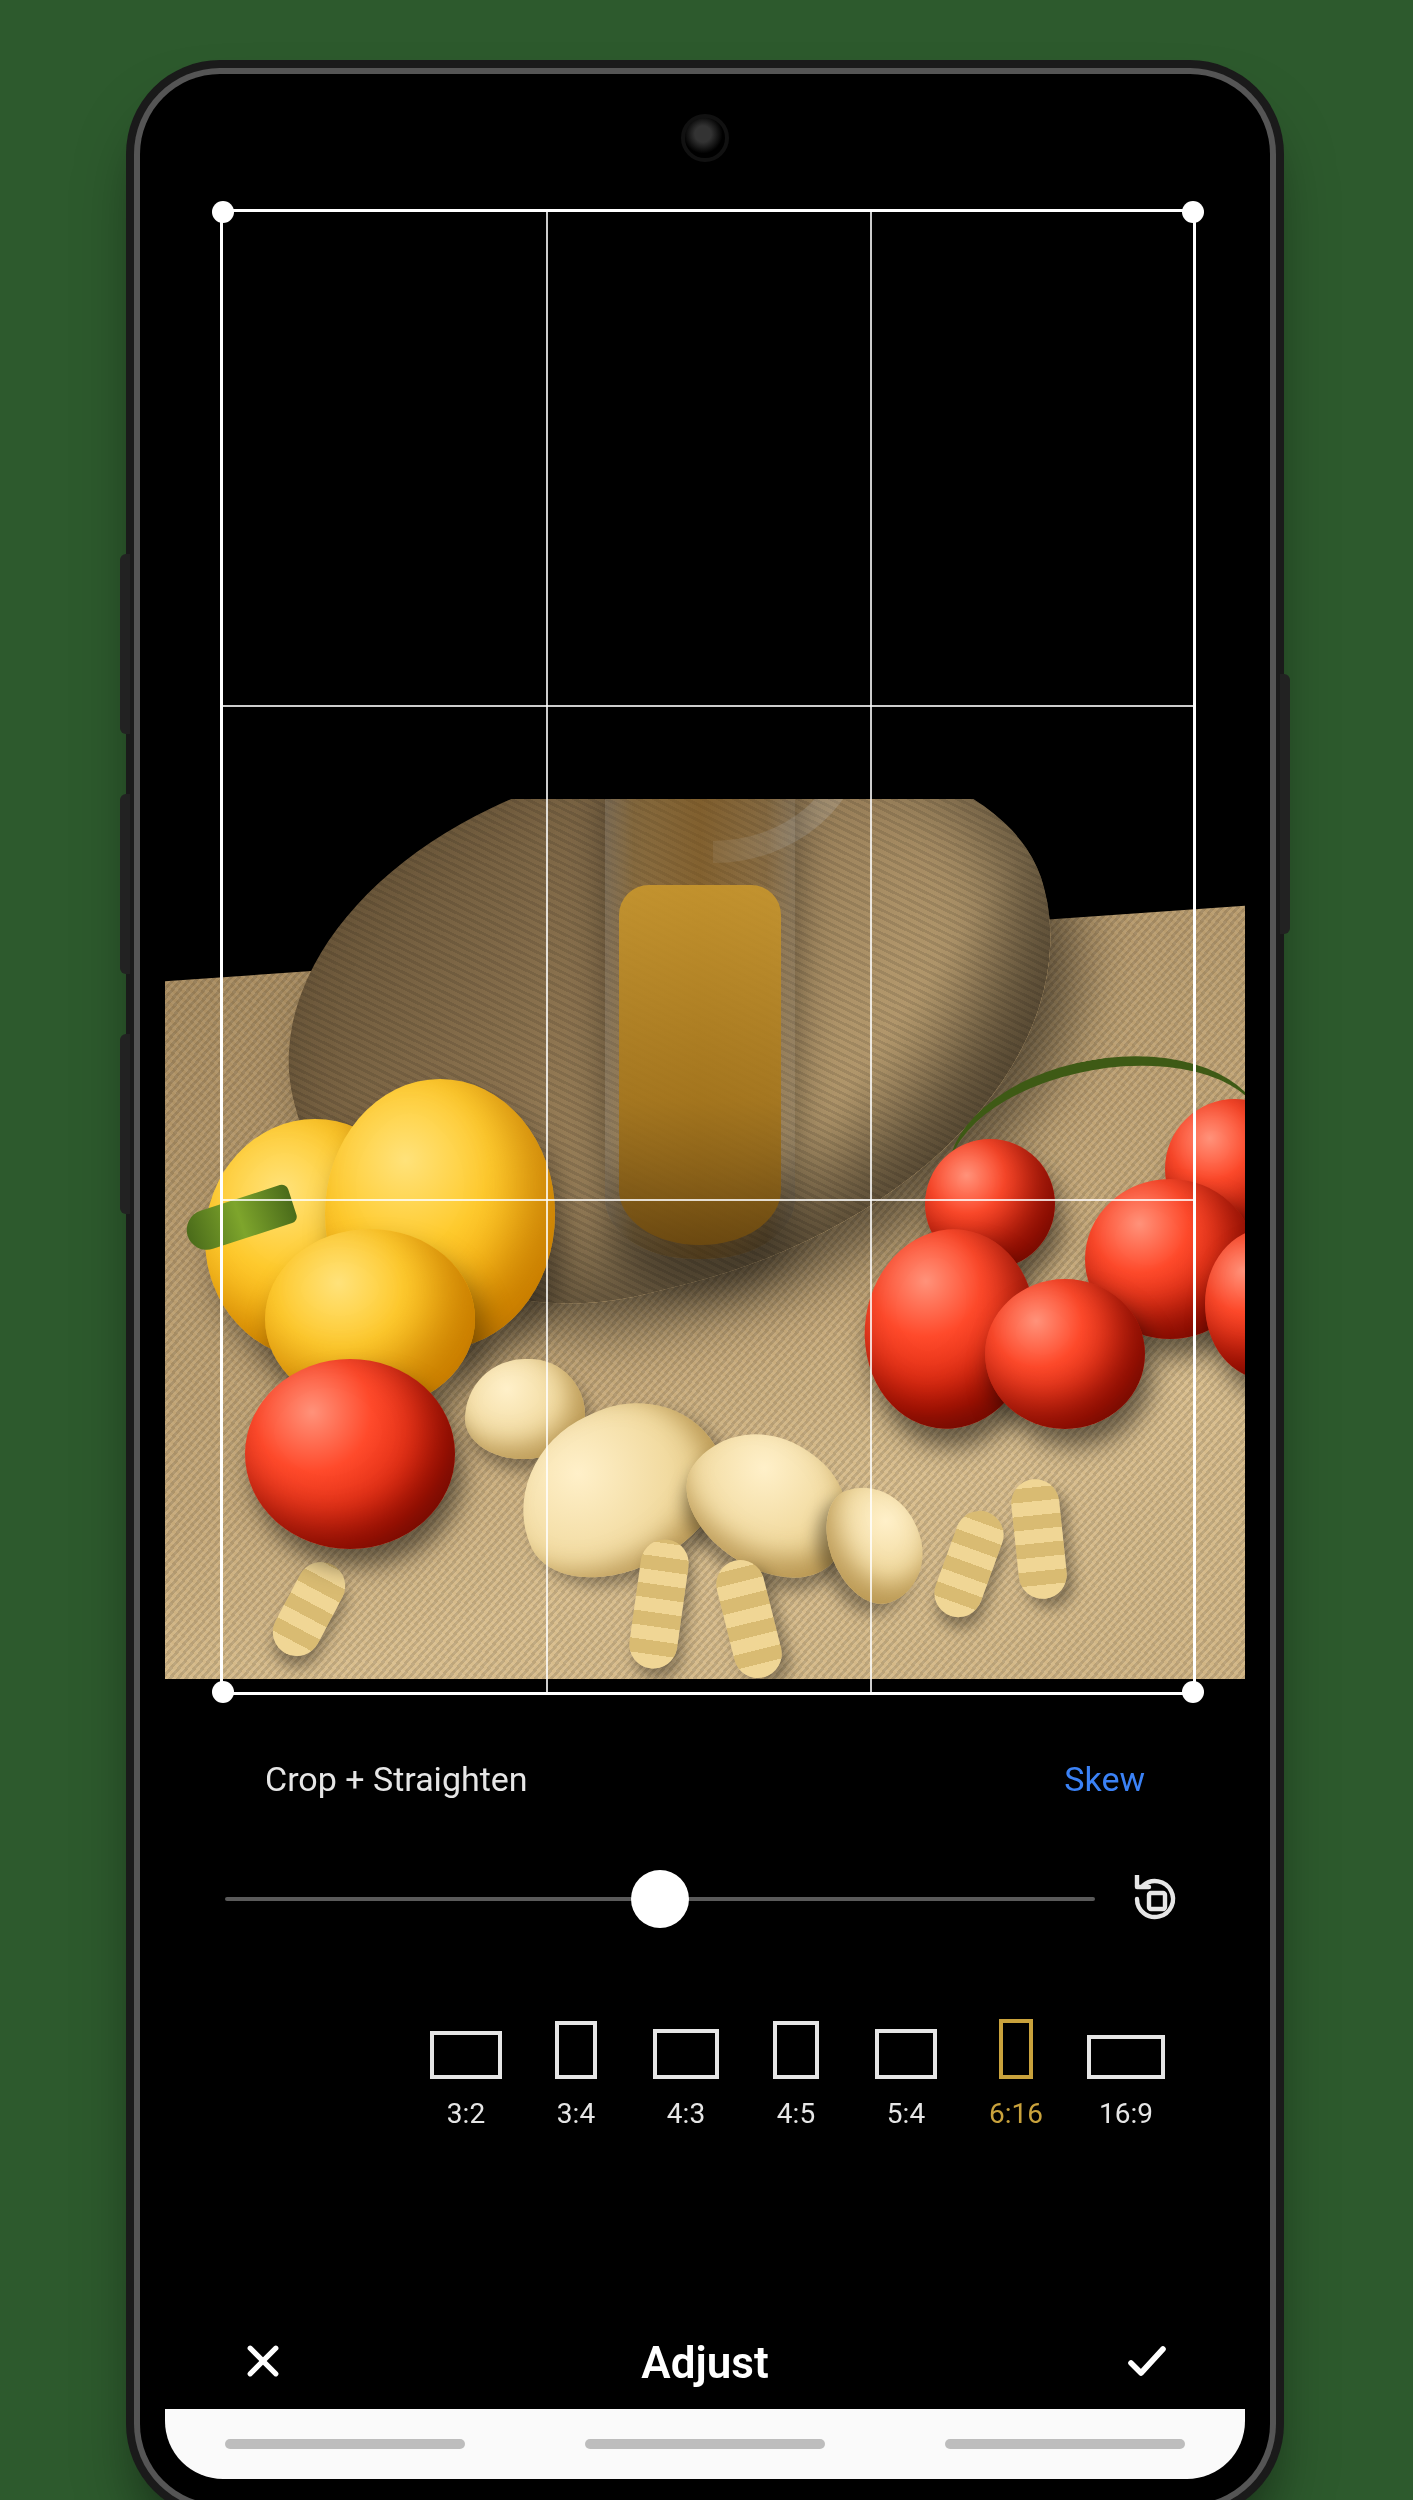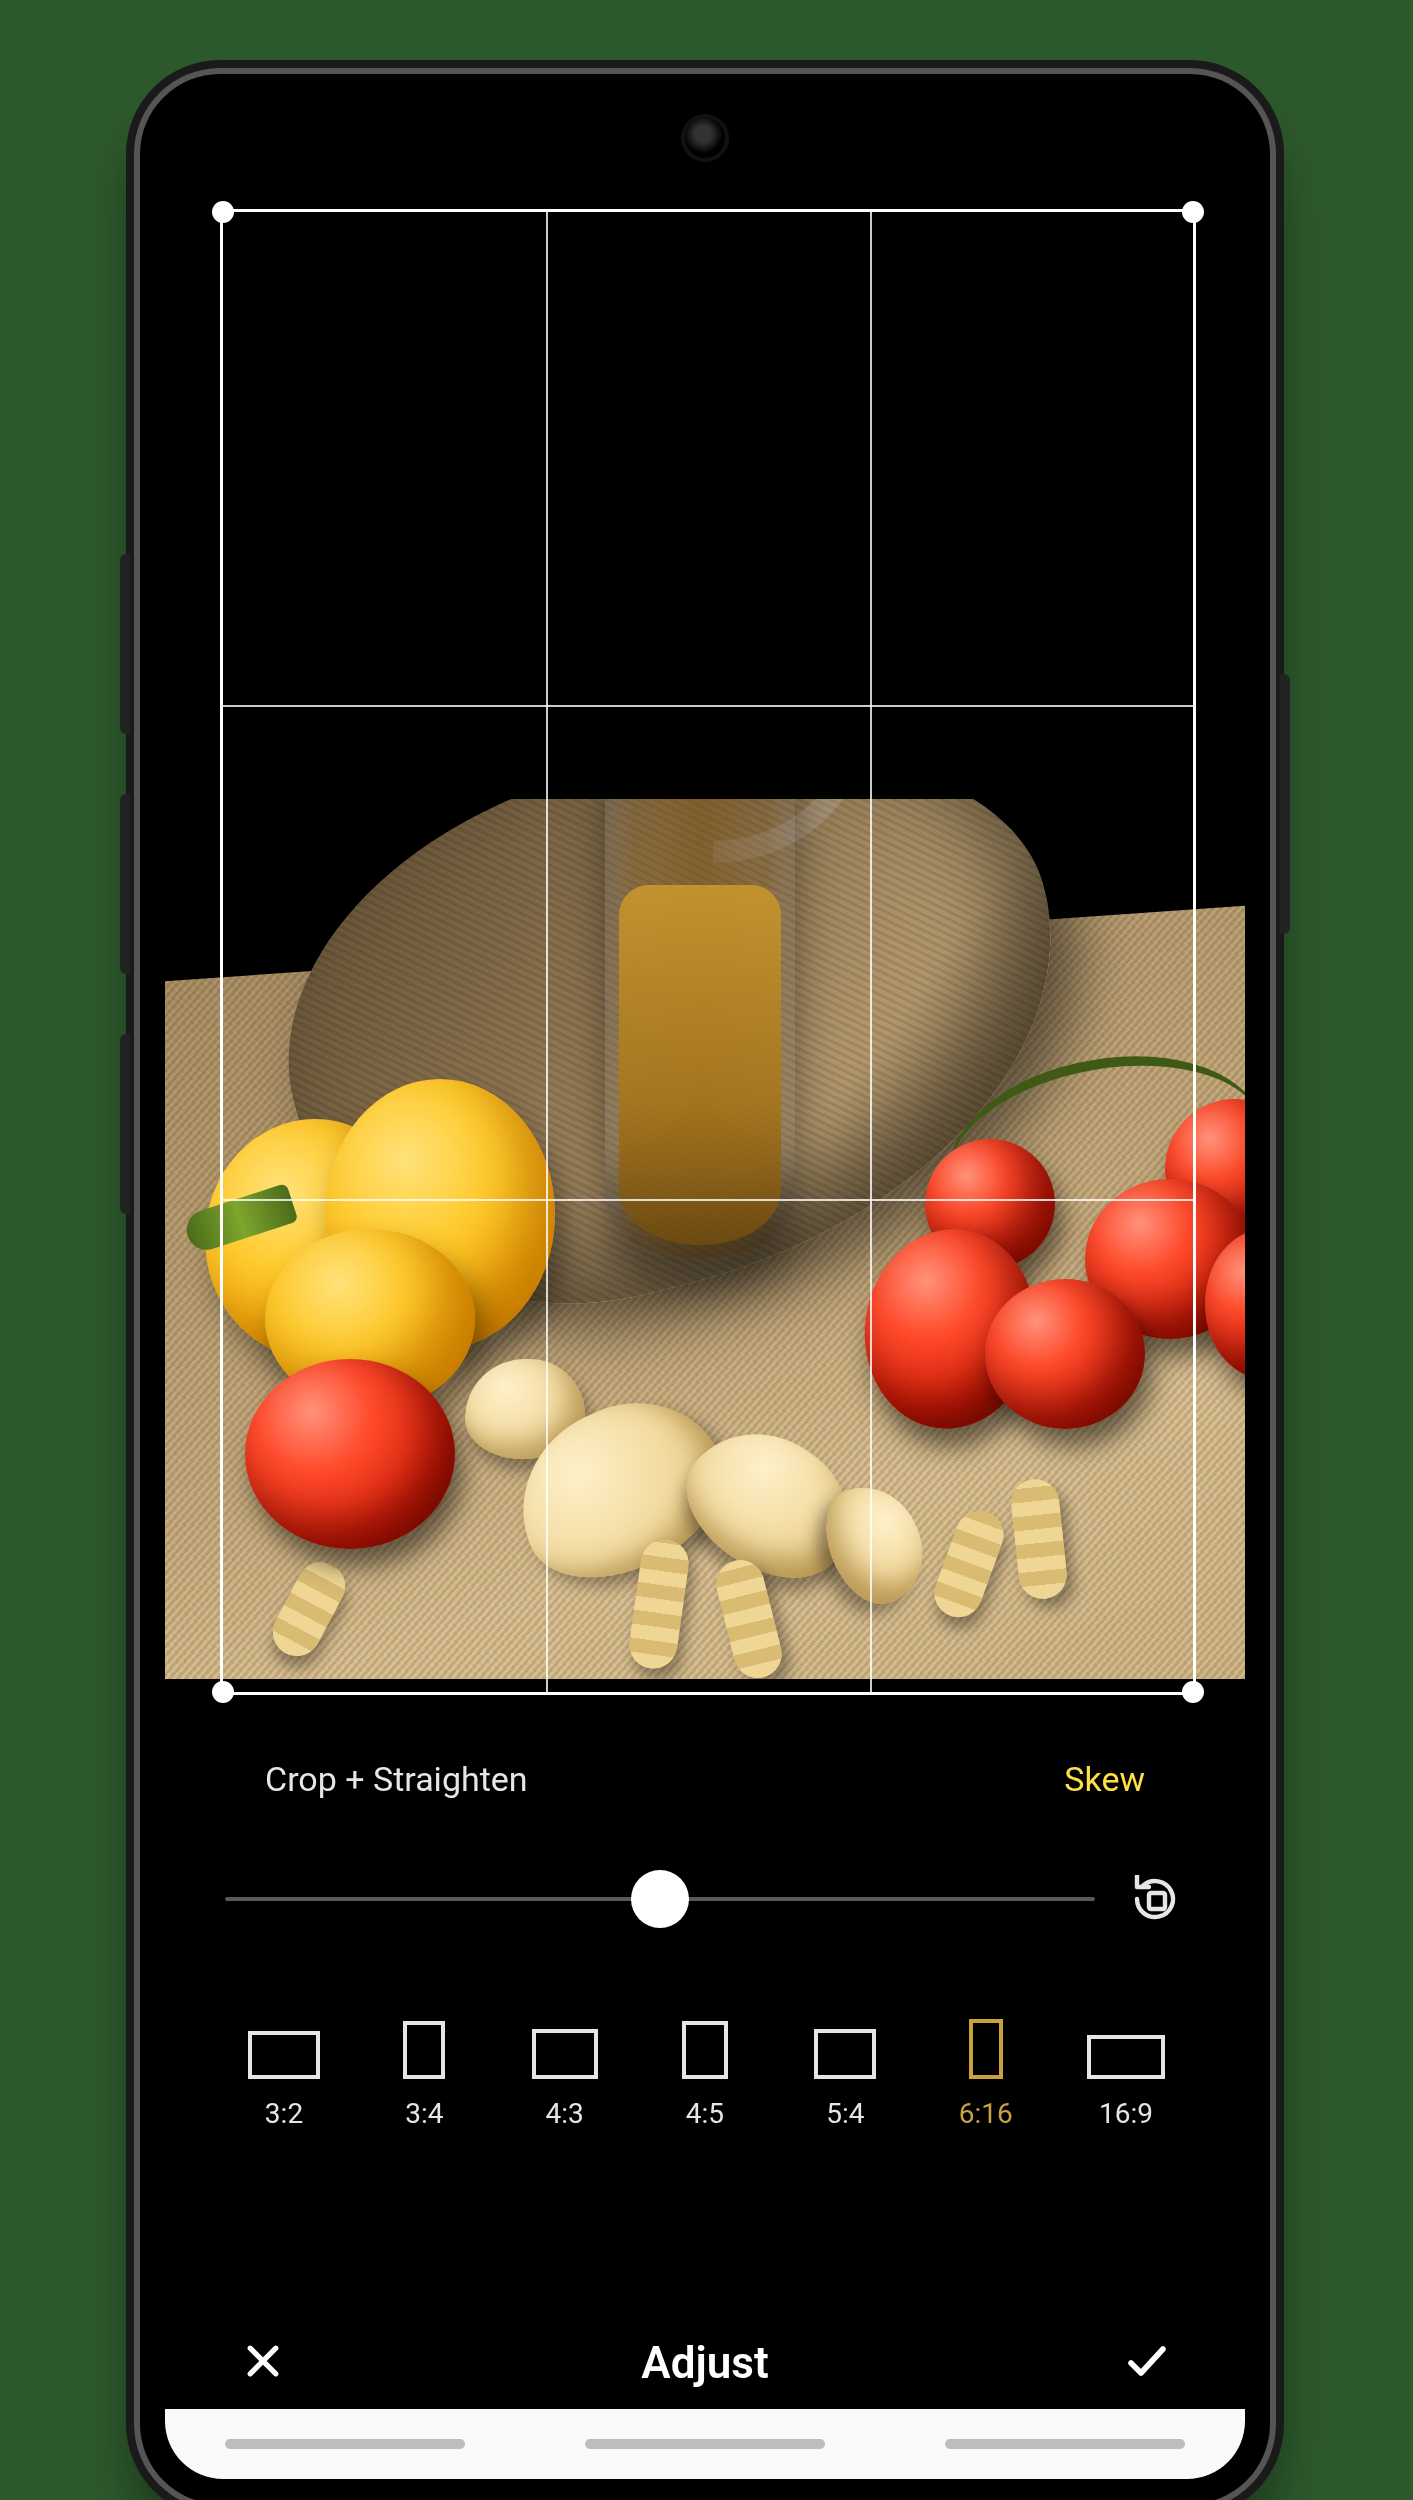--- a/index.html
+++ b/index.html
@@ -278,7 +278,7 @@
     font-size: 34px;
   }
   .mode-tabs .tab-active { color: #e6e6e6; }
-  .mode-tabs .tab-inactive { color: #fde047; }
+  .mode-tabs .tab-inactive { color: #3b82f6; }
   .mode-tabs .spacer { flex: 1; }
 
   .slider-row {

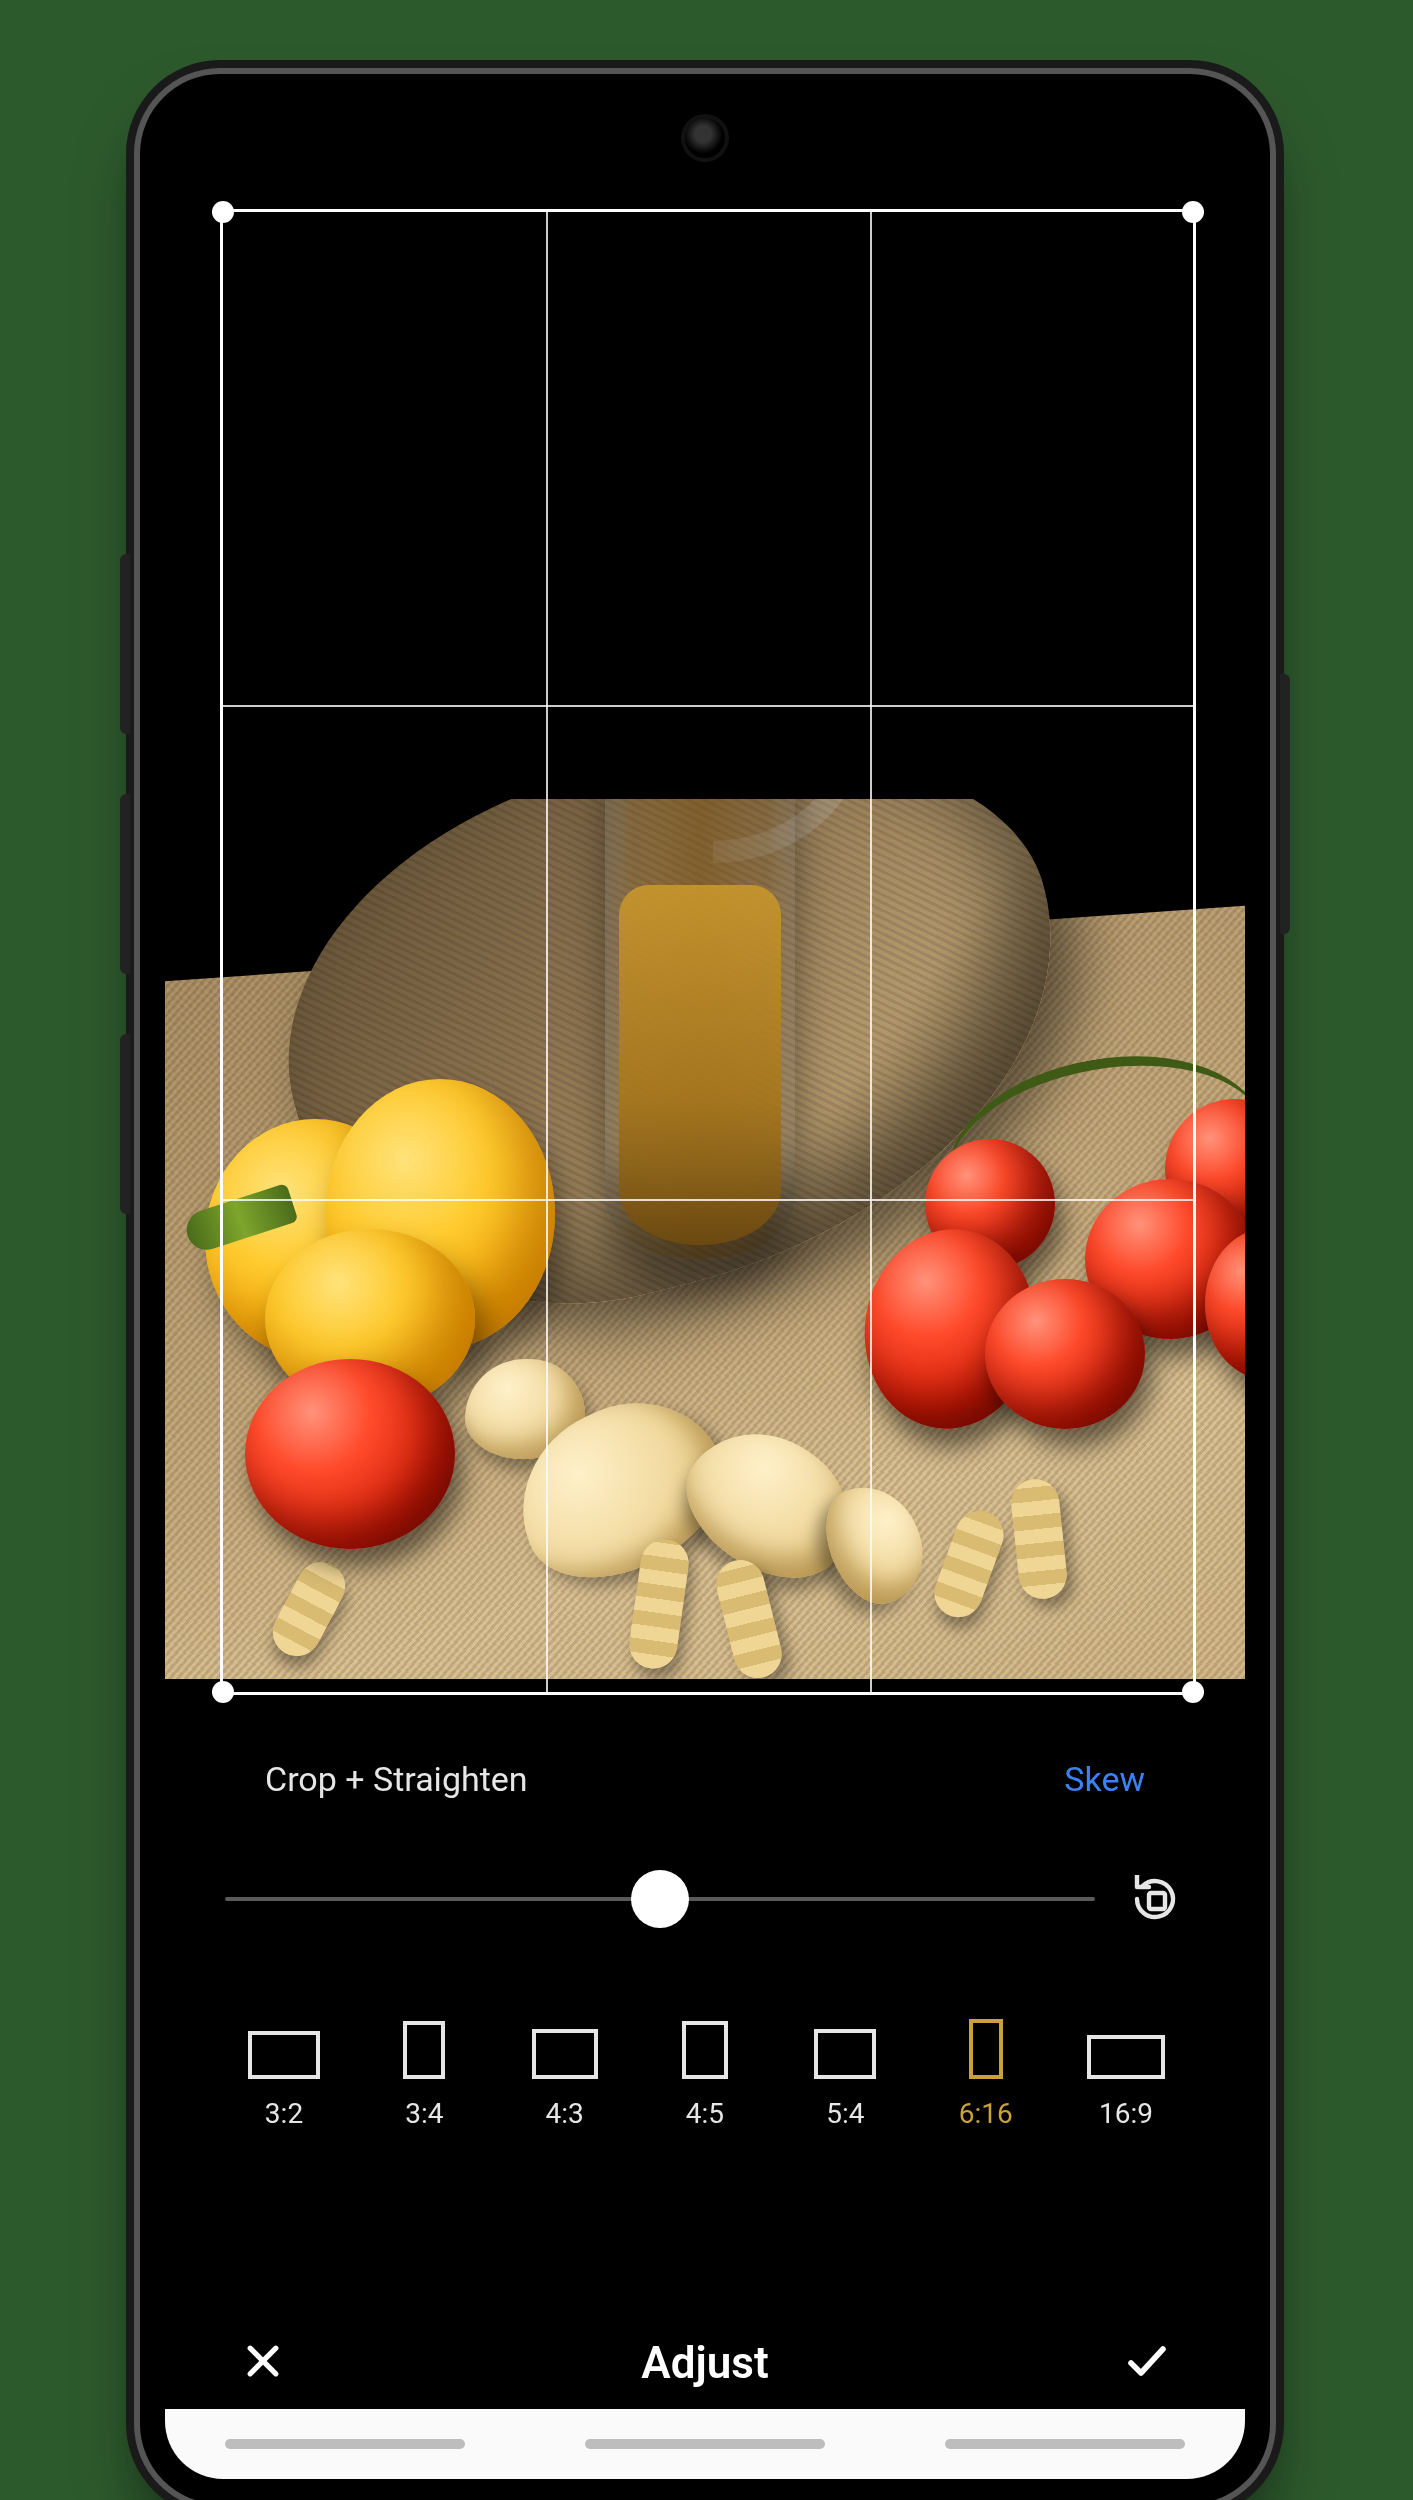--- a/index.html
+++ b/index.html
@@ -311,7 +311,7 @@
 
   .ratio-row {
     display: flex;
-    justify-content: space-between;
+    justify-content: flex-end;
     align-items: flex-end;
     margin-top: 90px;
     padding: 0 4px;

